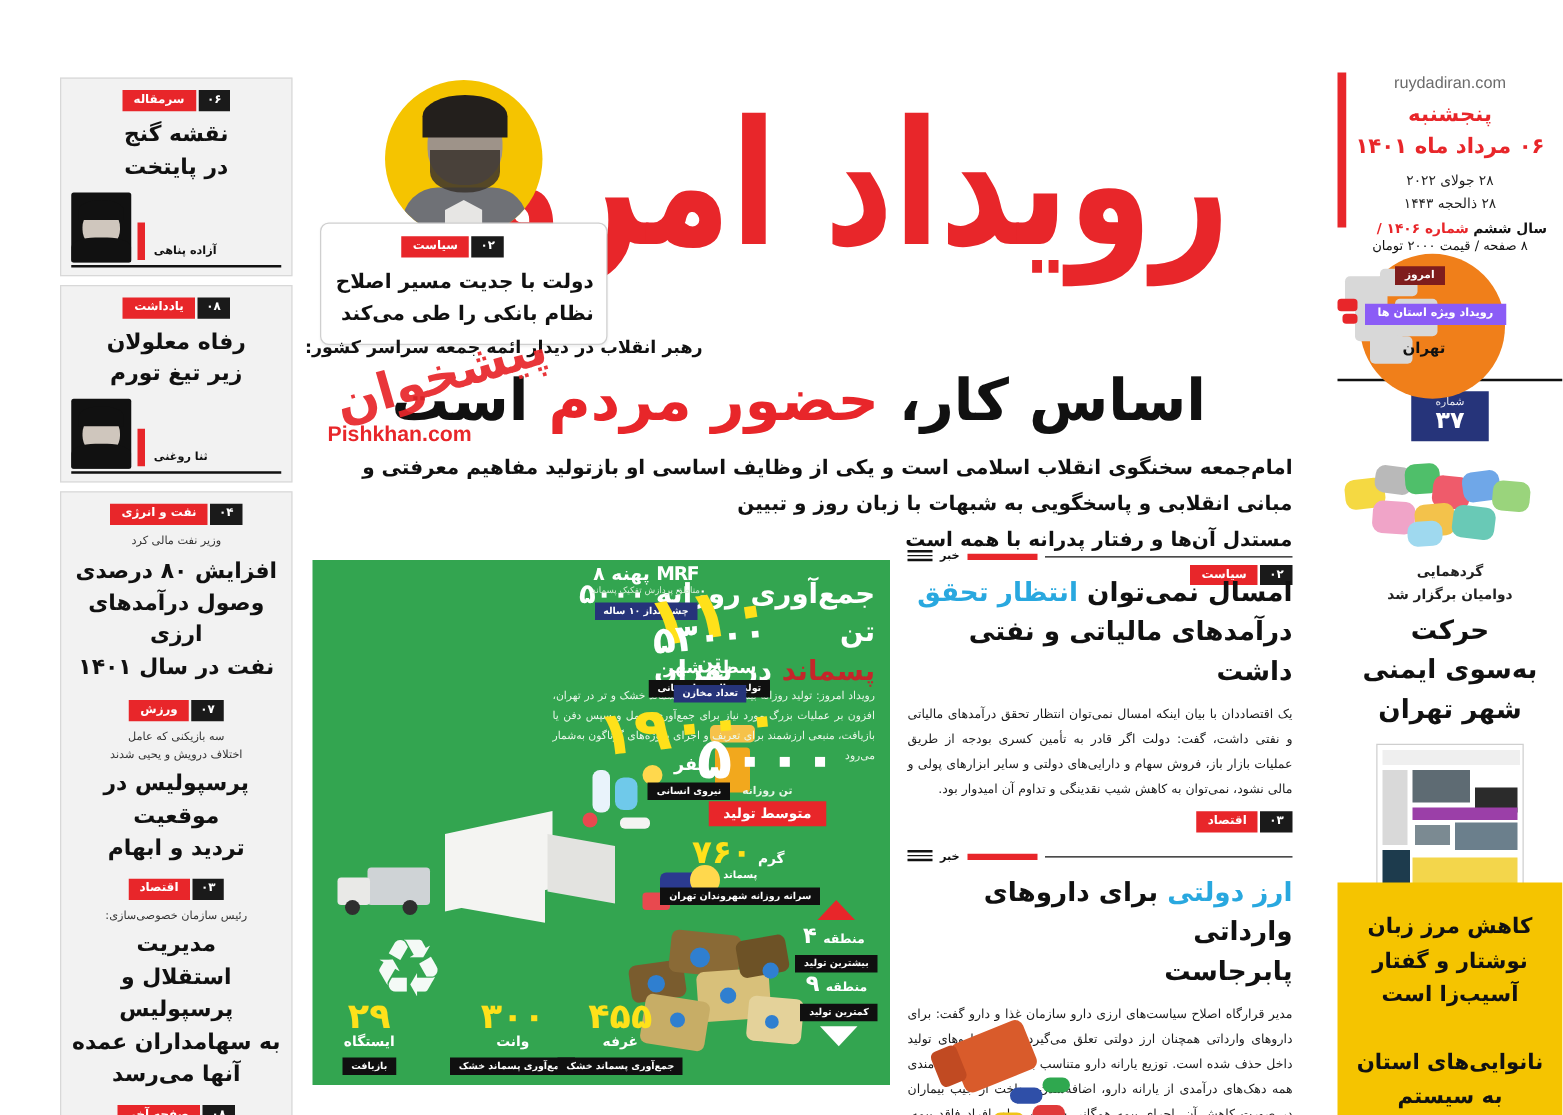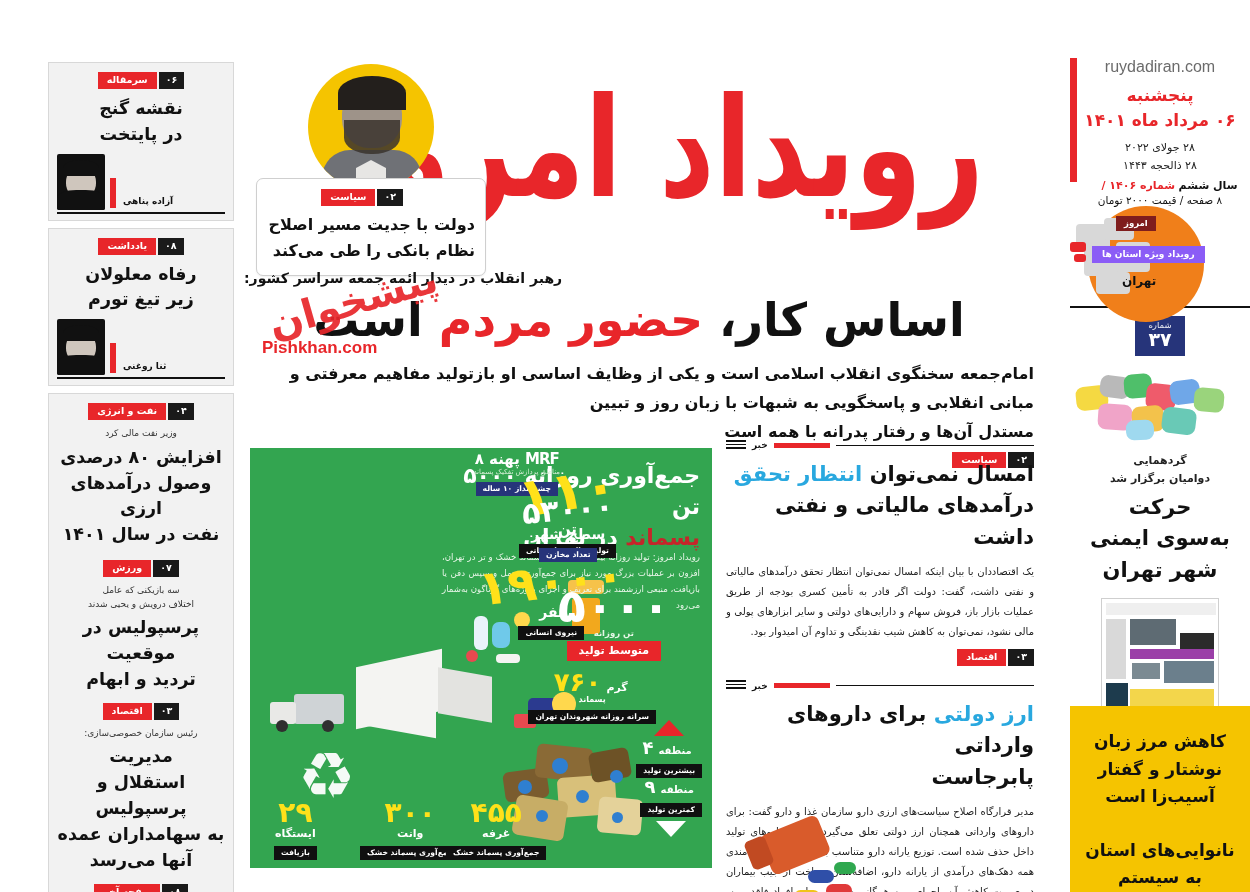--- a/index.html
+++ b/index.html
@@ -404,7 +404,7 @@
     position: absolute; right: 173px; top: 0; width: 7px; height: 124px; background: #e8262a;
   }
   .site-url {
-    text-align: center; font-size: 16px; color: #6b6b6b;
+    text-align: center; font-size: 13px; color: #6b6b6b;
     font-family: "Liberation Sans", sans-serif; direction: ltr; margin-bottom: 7px;
   }
   .date-big {

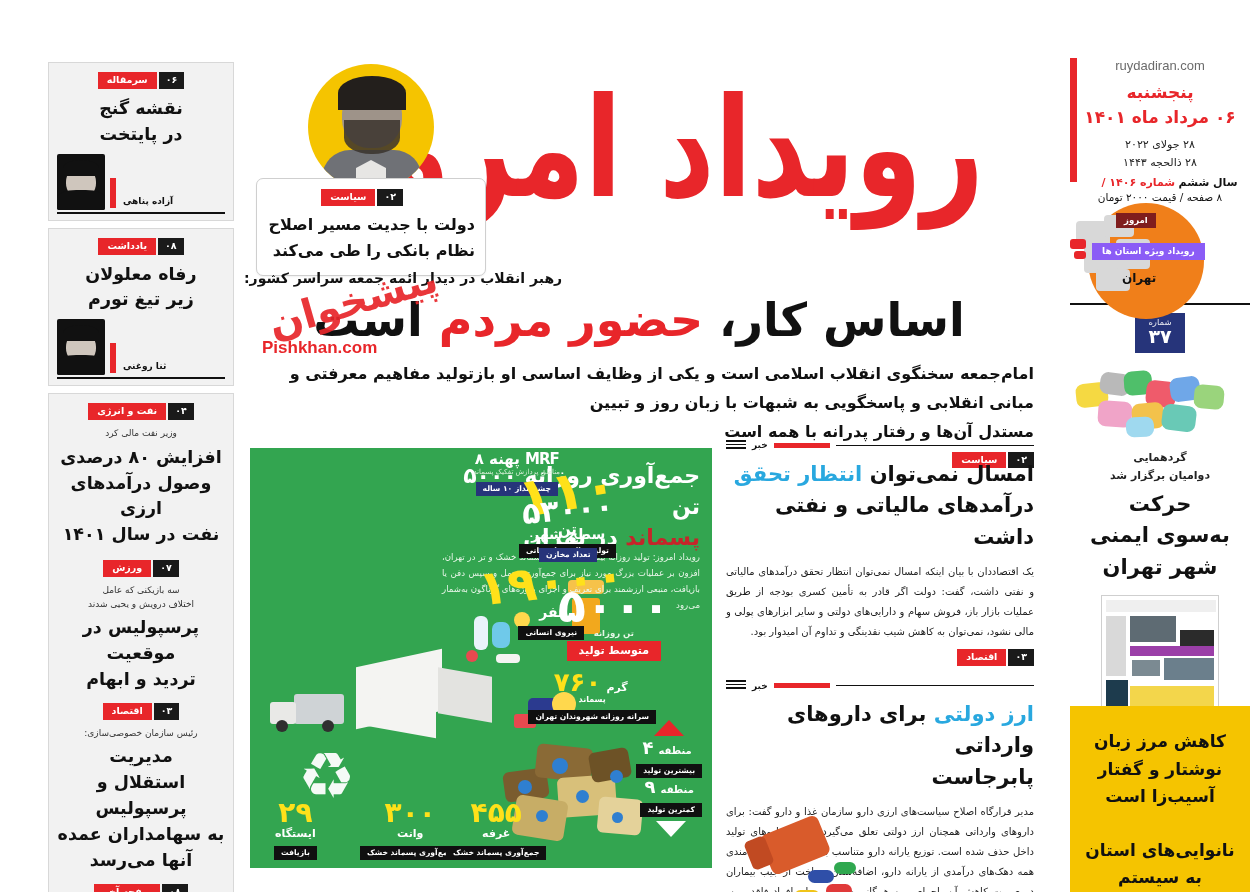--- a/index.html
+++ b/index.html
@@ -451,7 +451,7 @@
   .rail-divider { height: 2px; background: #111; margin: 2px 0 8px; }
 
   .issue-badge {
-    width: 50px; margin: 0 auto 10px; background: #26347a; color: #fff;
+    width: 62px; margin: 0 auto 10px; background: #26347a; color: #fff;
     text-align: center; padding: 4px 0 6px;
   }
   .issue-badge .lab { font-size: 8.5px; opacity: .9; }

